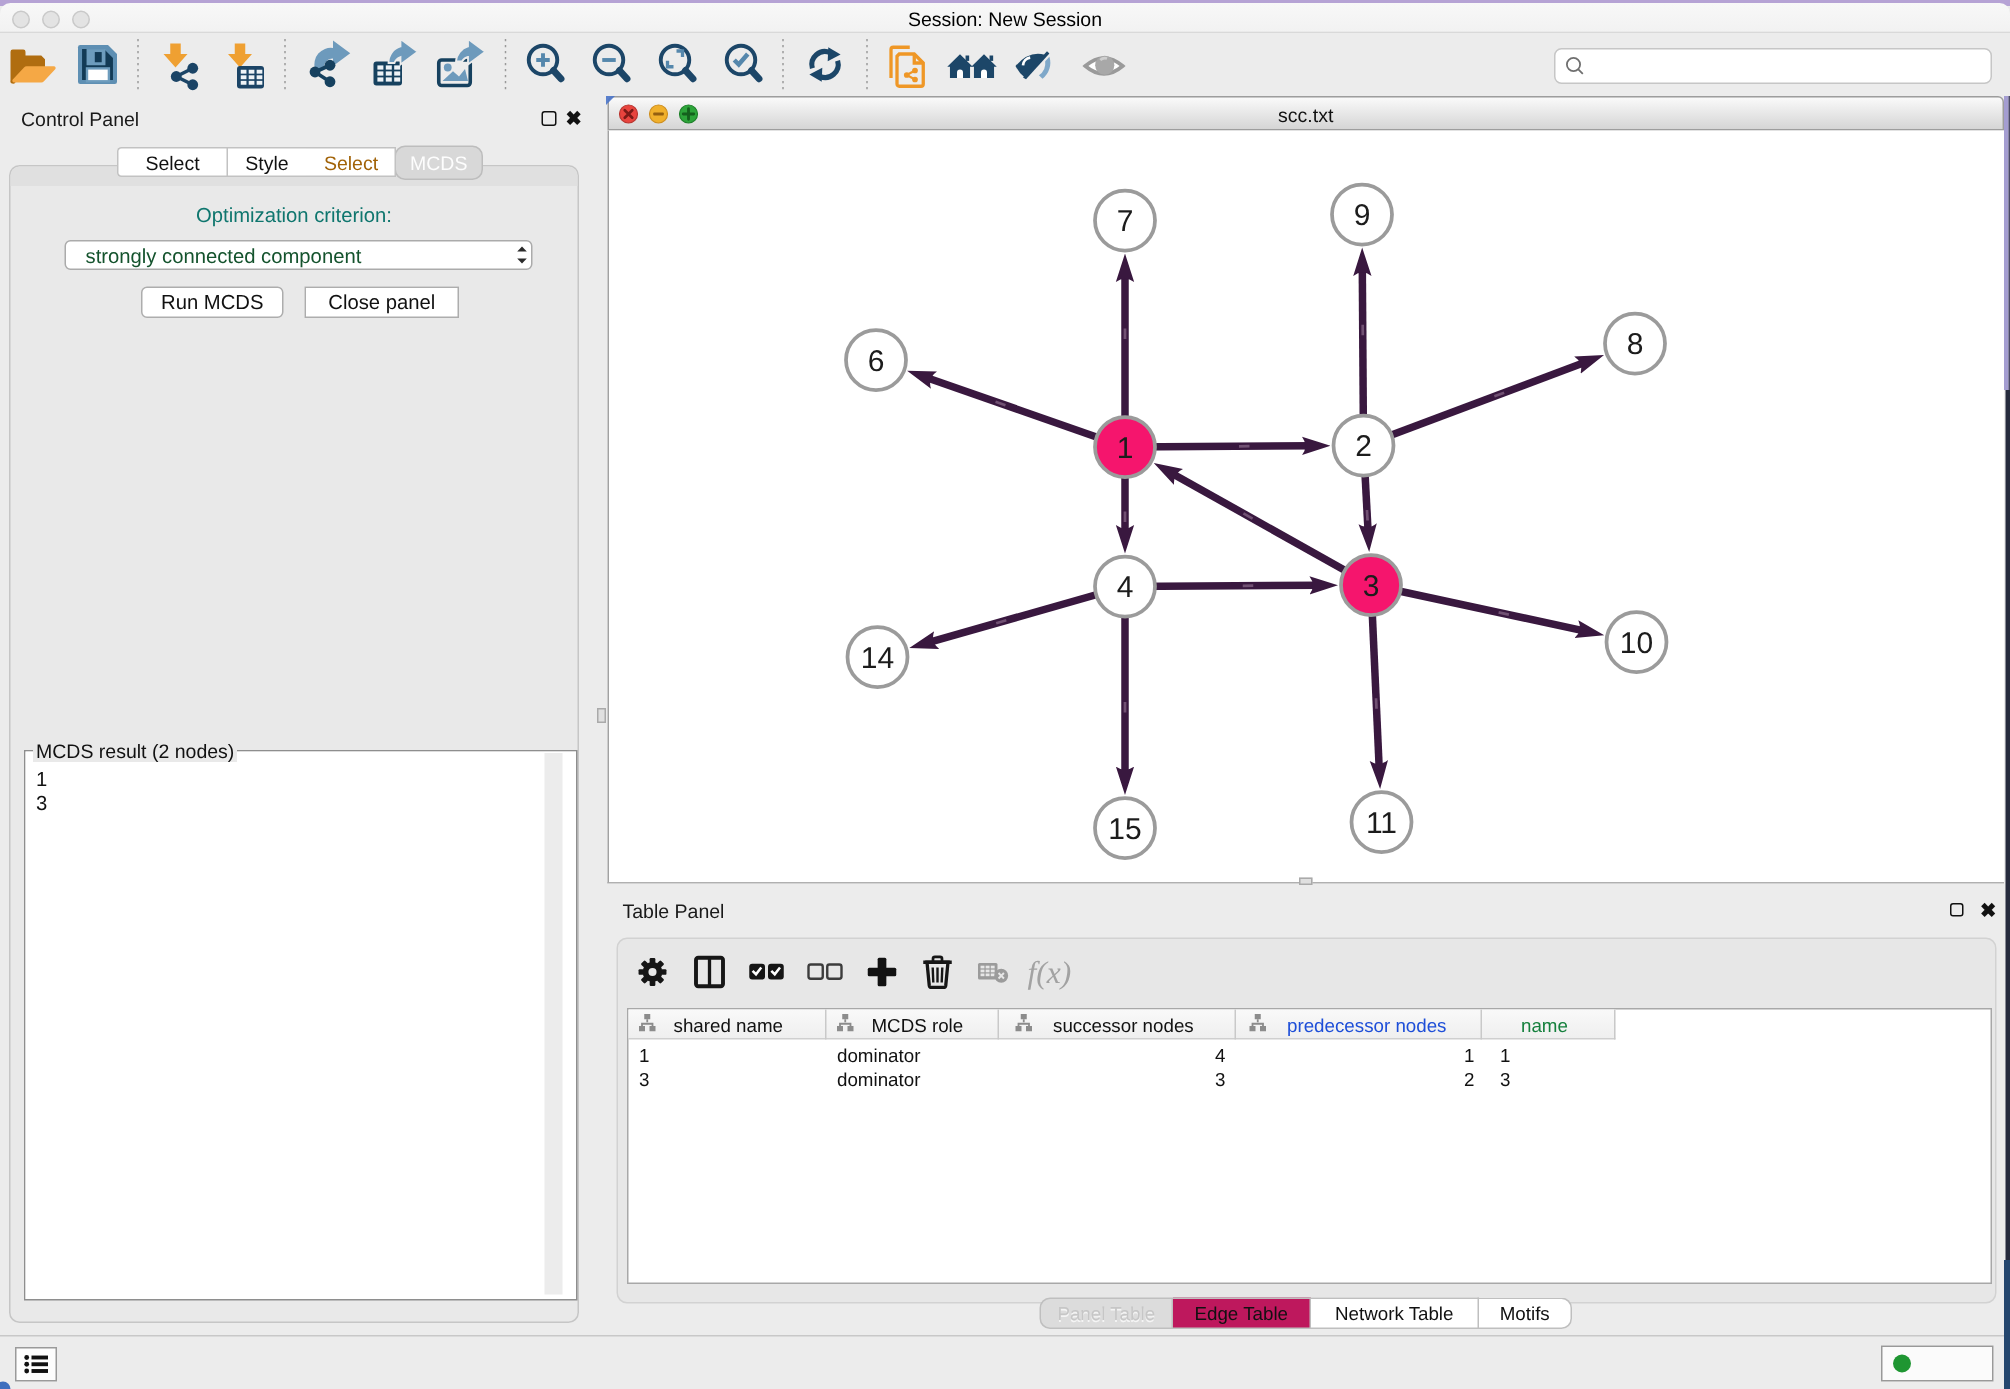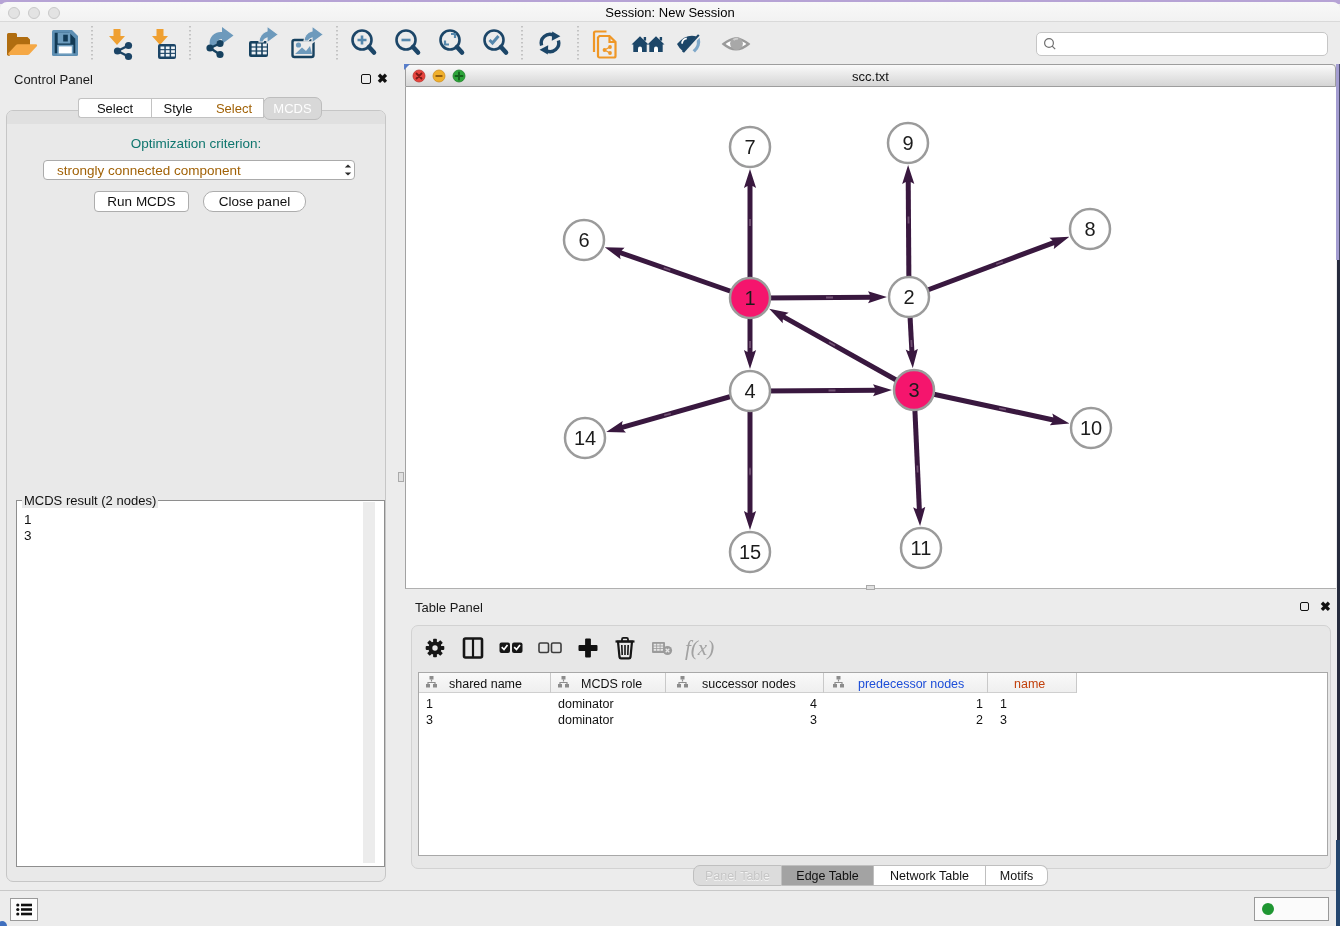--- a/index.html
+++ b/index.html
@@ -204,7 +204,7 @@
 <div class="abs" style="left:6px;top:136px;width:380px;height:16px;text-align:center;font-size:13.5px;color:#0f766e;">Optimization criterion:</div>
 
 <div class="abs" style="left:43px;top:160px;width:312px;height:20px;background:#fff;border:1px solid #ababab;border-radius:4px;"></div>
-<div class="abs" style="left:57px;top:163px;font-size:13.5px;color:#a16207;">strongly connected component</div>
+<div class="abs" style="left:57px;top:163px;font-size:13.5px;color:#14532d;">strongly connected component</div>
 <svg class="abs" style="left:341px;top:162px;" width="14" height="16" viewBox="0 0 14 16">
     <path d="M3.8 5.6 L7 2.4 L10.2 5.6 Z" fill="#2b2b2b"></path>
     <path d="M3.8 10.4 L7 13.6 L10.2 10.4 Z" fill="#2b2b2b"></path>

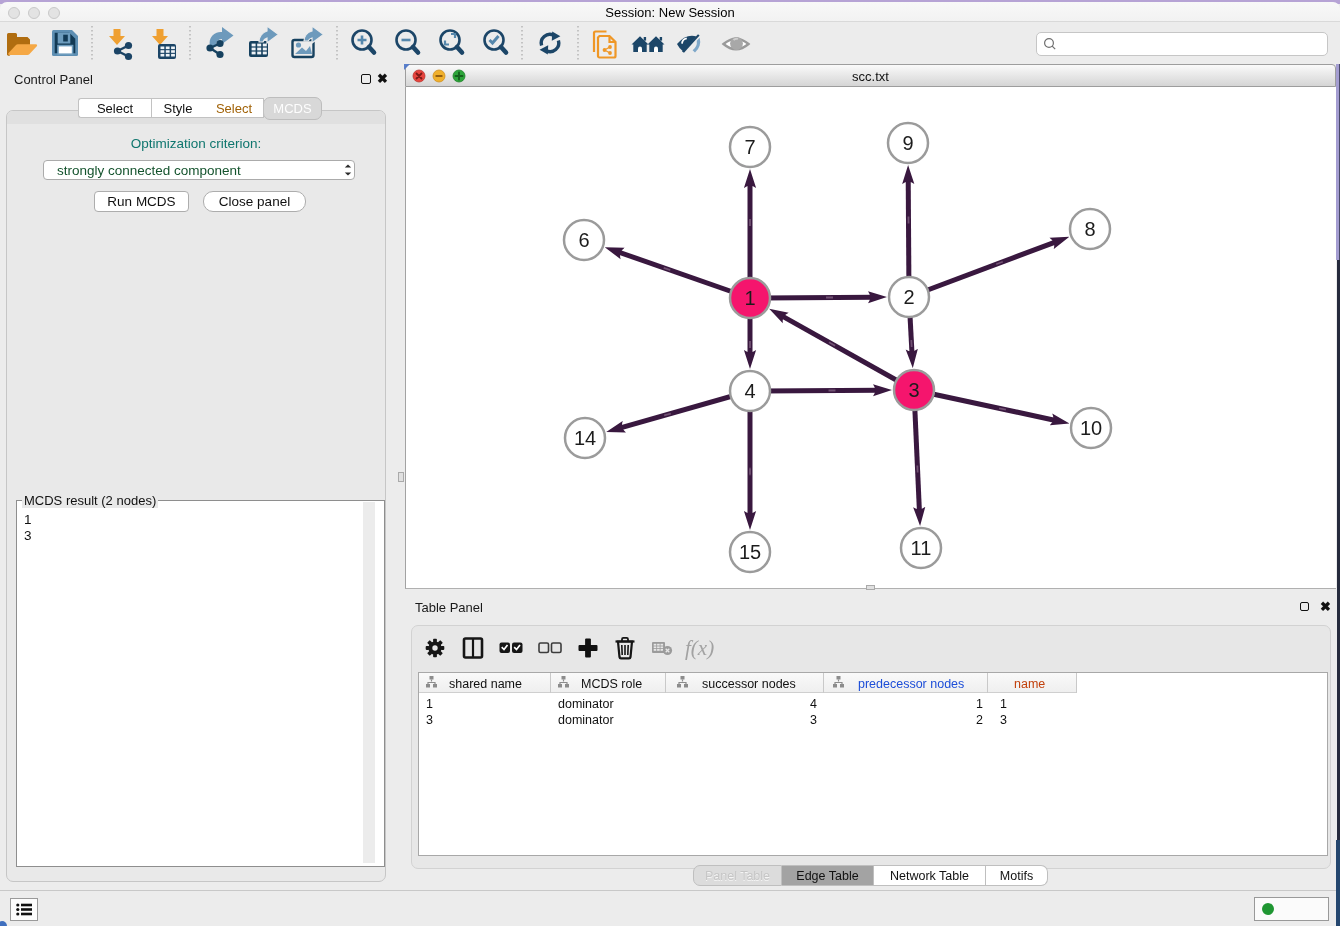--- a/index.html
+++ b/index.html
@@ -211,7 +211,7 @@
   </svg>
 
 <div class="abs" style="left:94px;top:191px;width:95px;height:21px;background:#fff;border:1px solid #adadad;border-radius:4px;text-align:center;font-size:13.5px;color:#111;line-height:20px;">Run MCDS</div>
-<div class="abs" style="left:203px;top:191px;width:103px;height:21px;background:#fff;border:1px solid #adadad;border-radius:10px;text-align:center;font-size:13.5px;color:#111;line-height:20px;">Close panel</div>
+<div class="abs" style="left:203px;top:191px;width:103px;height:21px;background:#fff;border:1px solid #adadad;border-radius:0;text-align:center;font-size:13.5px;color:#111;line-height:20px;">Close panel</div>
 
 <div class="abs" style="left:16px;top:500px;width:369px;height:367px;border:1px solid #8e8e8e;"></div>
 <div class="abs" style="left:17px;top:501px;width:367px;height:365px;background:#fff;"></div>

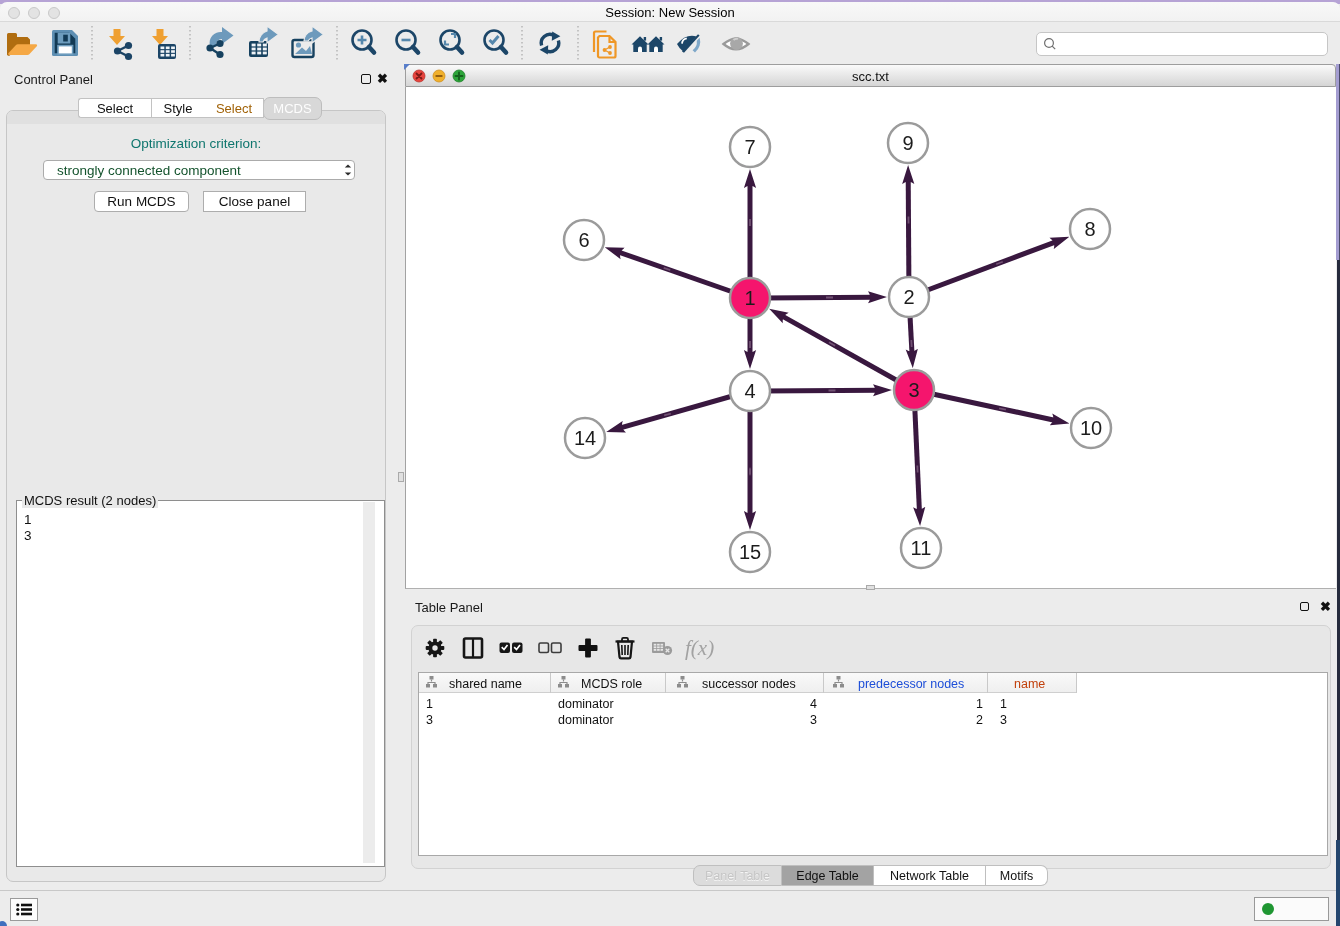--- a/index.html
+++ b/index.html
@@ -447,7 +447,7 @@
 <div class="abs" style="left:581px;top:677px;font-size:12.5px;color:#111;">MCDS role</div>
 <div class="abs" style="left:702px;top:677px;font-size:12.5px;color:#111;">successor nodes</div>
 <div class="abs" style="left:858px;top:677px;font-size:12.5px;color:#1d4ed8;">predecessor nodes</div>
-<div class="abs" style="left:1014px;top:677px;font-size:12.5px;color:#c2410c;">name</div>
+<div class="abs" style="left:1014px;top:677px;font-size:12.5px;color:#15803d;">name</div>
 
 <div class="abs" style="left:426px;top:697px;font-size:12.5px;color:#111;">1</div>
 <div class="abs" style="left:558px;top:697px;font-size:12.5px;color:#111;">dominator</div>

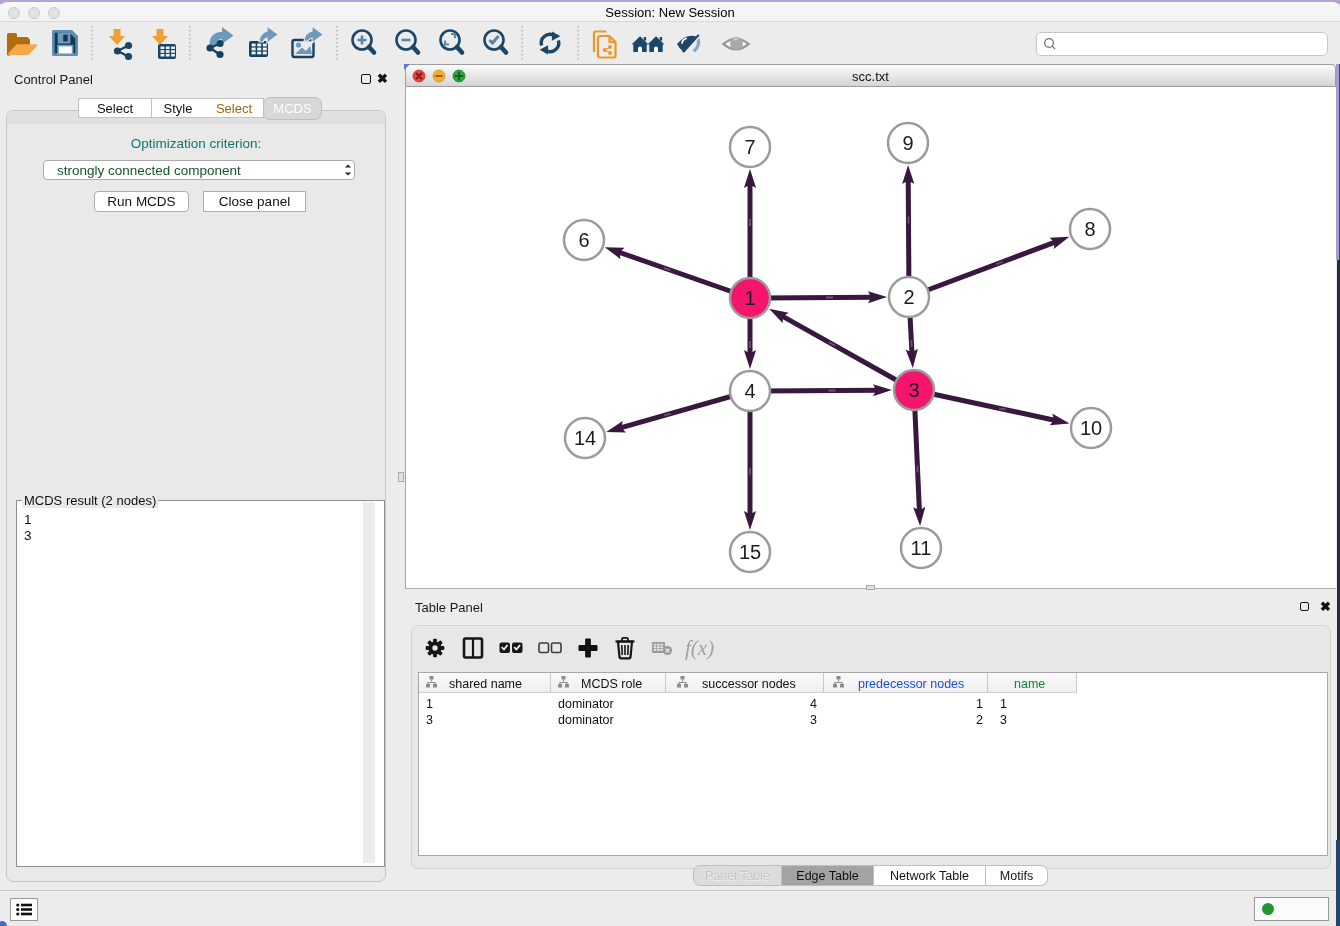--- a/index.html
+++ b/index.html
@@ -461,7 +461,7 @@
 <div class="abs" style="left:1000px;top:713px;font-size:12.5px;color:#111;">3</div>
 
 <div class="abs" style="left:693px;top:865px;width:89px;height:21px;background:#dcdcdc;border:1px solid #bfbfbf;border-radius:7px 0 0 7px;text-align:center;font-size:12.5px;color:#c6c6c6;line-height:20px;text-shadow:0 1px 0 #f5f5f5;">Panel Table</div>
-<div class="abs" style="left:782px;top:865px;width:92px;height:21px;background:#a3a3a3;border:1px solid #bfbfbf;border-left:none;text-align:center;font-size:12.5px;color:#111;line-height:20px;">Edge Table</div>
+<div class="abs" style="left:782px;top:865px;width:92px;height:21px;background:#be185d;border:1px solid #bfbfbf;border-left:none;text-align:center;font-size:12.5px;color:#111;line-height:20px;">Edge Table</div>
 <div class="abs" style="left:874px;top:865px;width:112px;height:21px;background:#fff;border:1px solid #bfbfbf;border-left:none;text-align:center;font-size:12.5px;color:#111;line-height:20px;">Network Table</div>
 <div class="abs" style="left:986px;top:865px;width:62px;height:21px;background:#fff;border:1px solid #bfbfbf;border-left:none;border-radius:0 7px 7px 0;text-align:center;font-size:12.5px;color:#111;line-height:20px;">Motifs</div>
 

